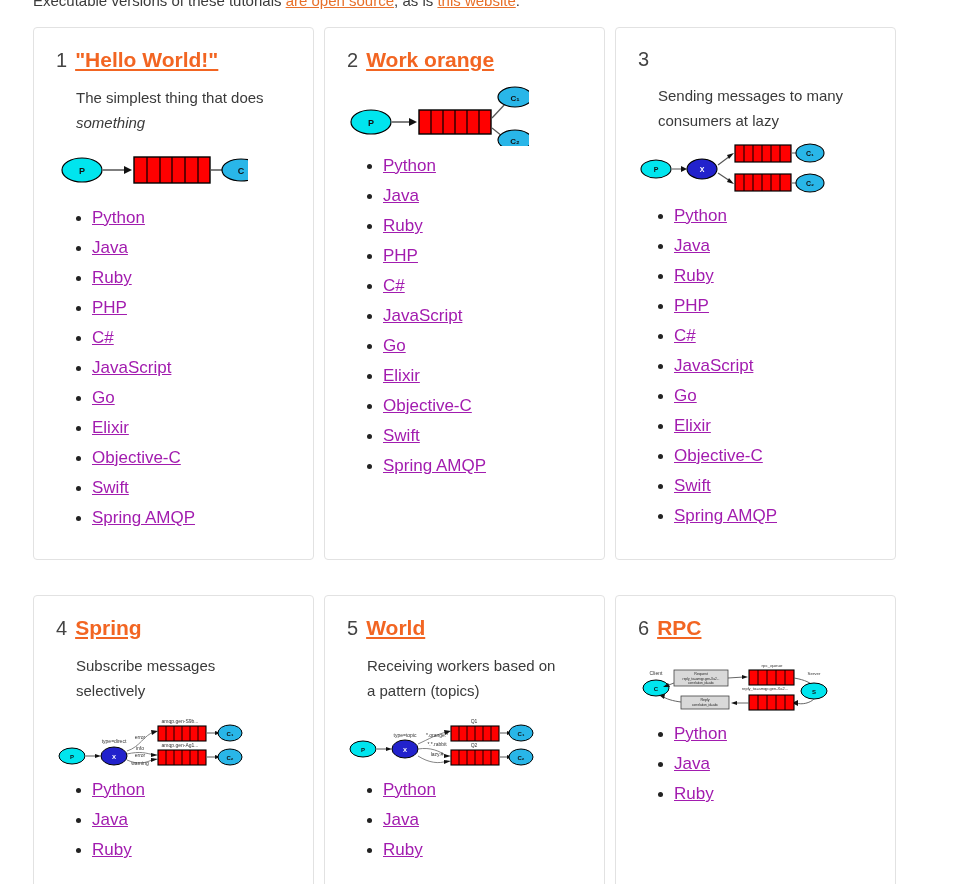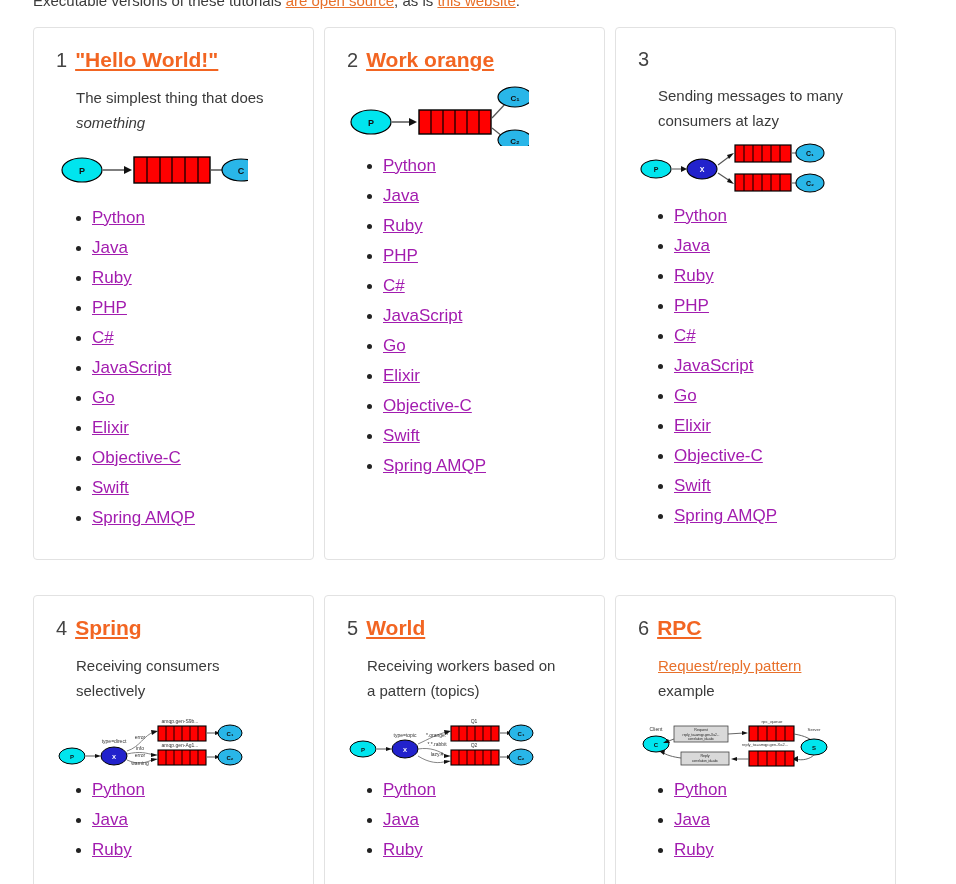--- a/index.html
+++ b/index.html
@@ -277,7 +277,7 @@
       <span class="card-num">4</span>
       <span class="card-title">Spring</span>
     </div>
-    <p class="card-desc">Receiving consumers selectively</p>
+    <p class="card-desc">Subscribe messages selectively</p>
     <div class="diagram-wrap tall">
       <svg width="185" height="62" viewBox="0 0 185 62">
         <ellipse cx="14" cy="47" rx="13" ry="8" fill="#00e5ee" stroke="#000" stroke-width="1"></ellipse>

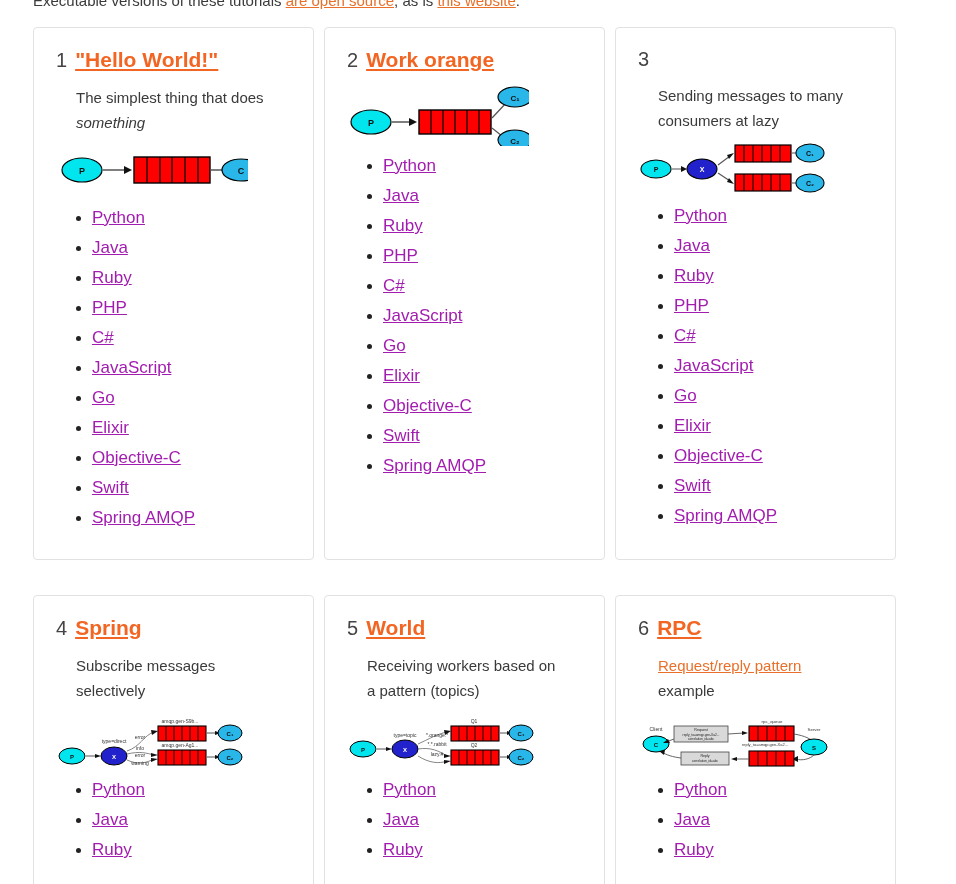--- a/index.html
+++ b/index.html
@@ -396,9 +396,6 @@
       <span class="card-num">6</span>
       <span class="card-title">RPC</span>
     </div>
-    <p class="card-desc">
-      <a class="desc-link">Request/reply pattern</a><span> example</span>
-    </p>
     <div class="diagram-wrap tall">
       <svg width="190" height="62" viewBox="0 0 190 62">
         <text x="16" y="22" font-size="5" text-anchor="middle" fill="#333" font-family="Liberation Sans, sans-serif">Client</text>

